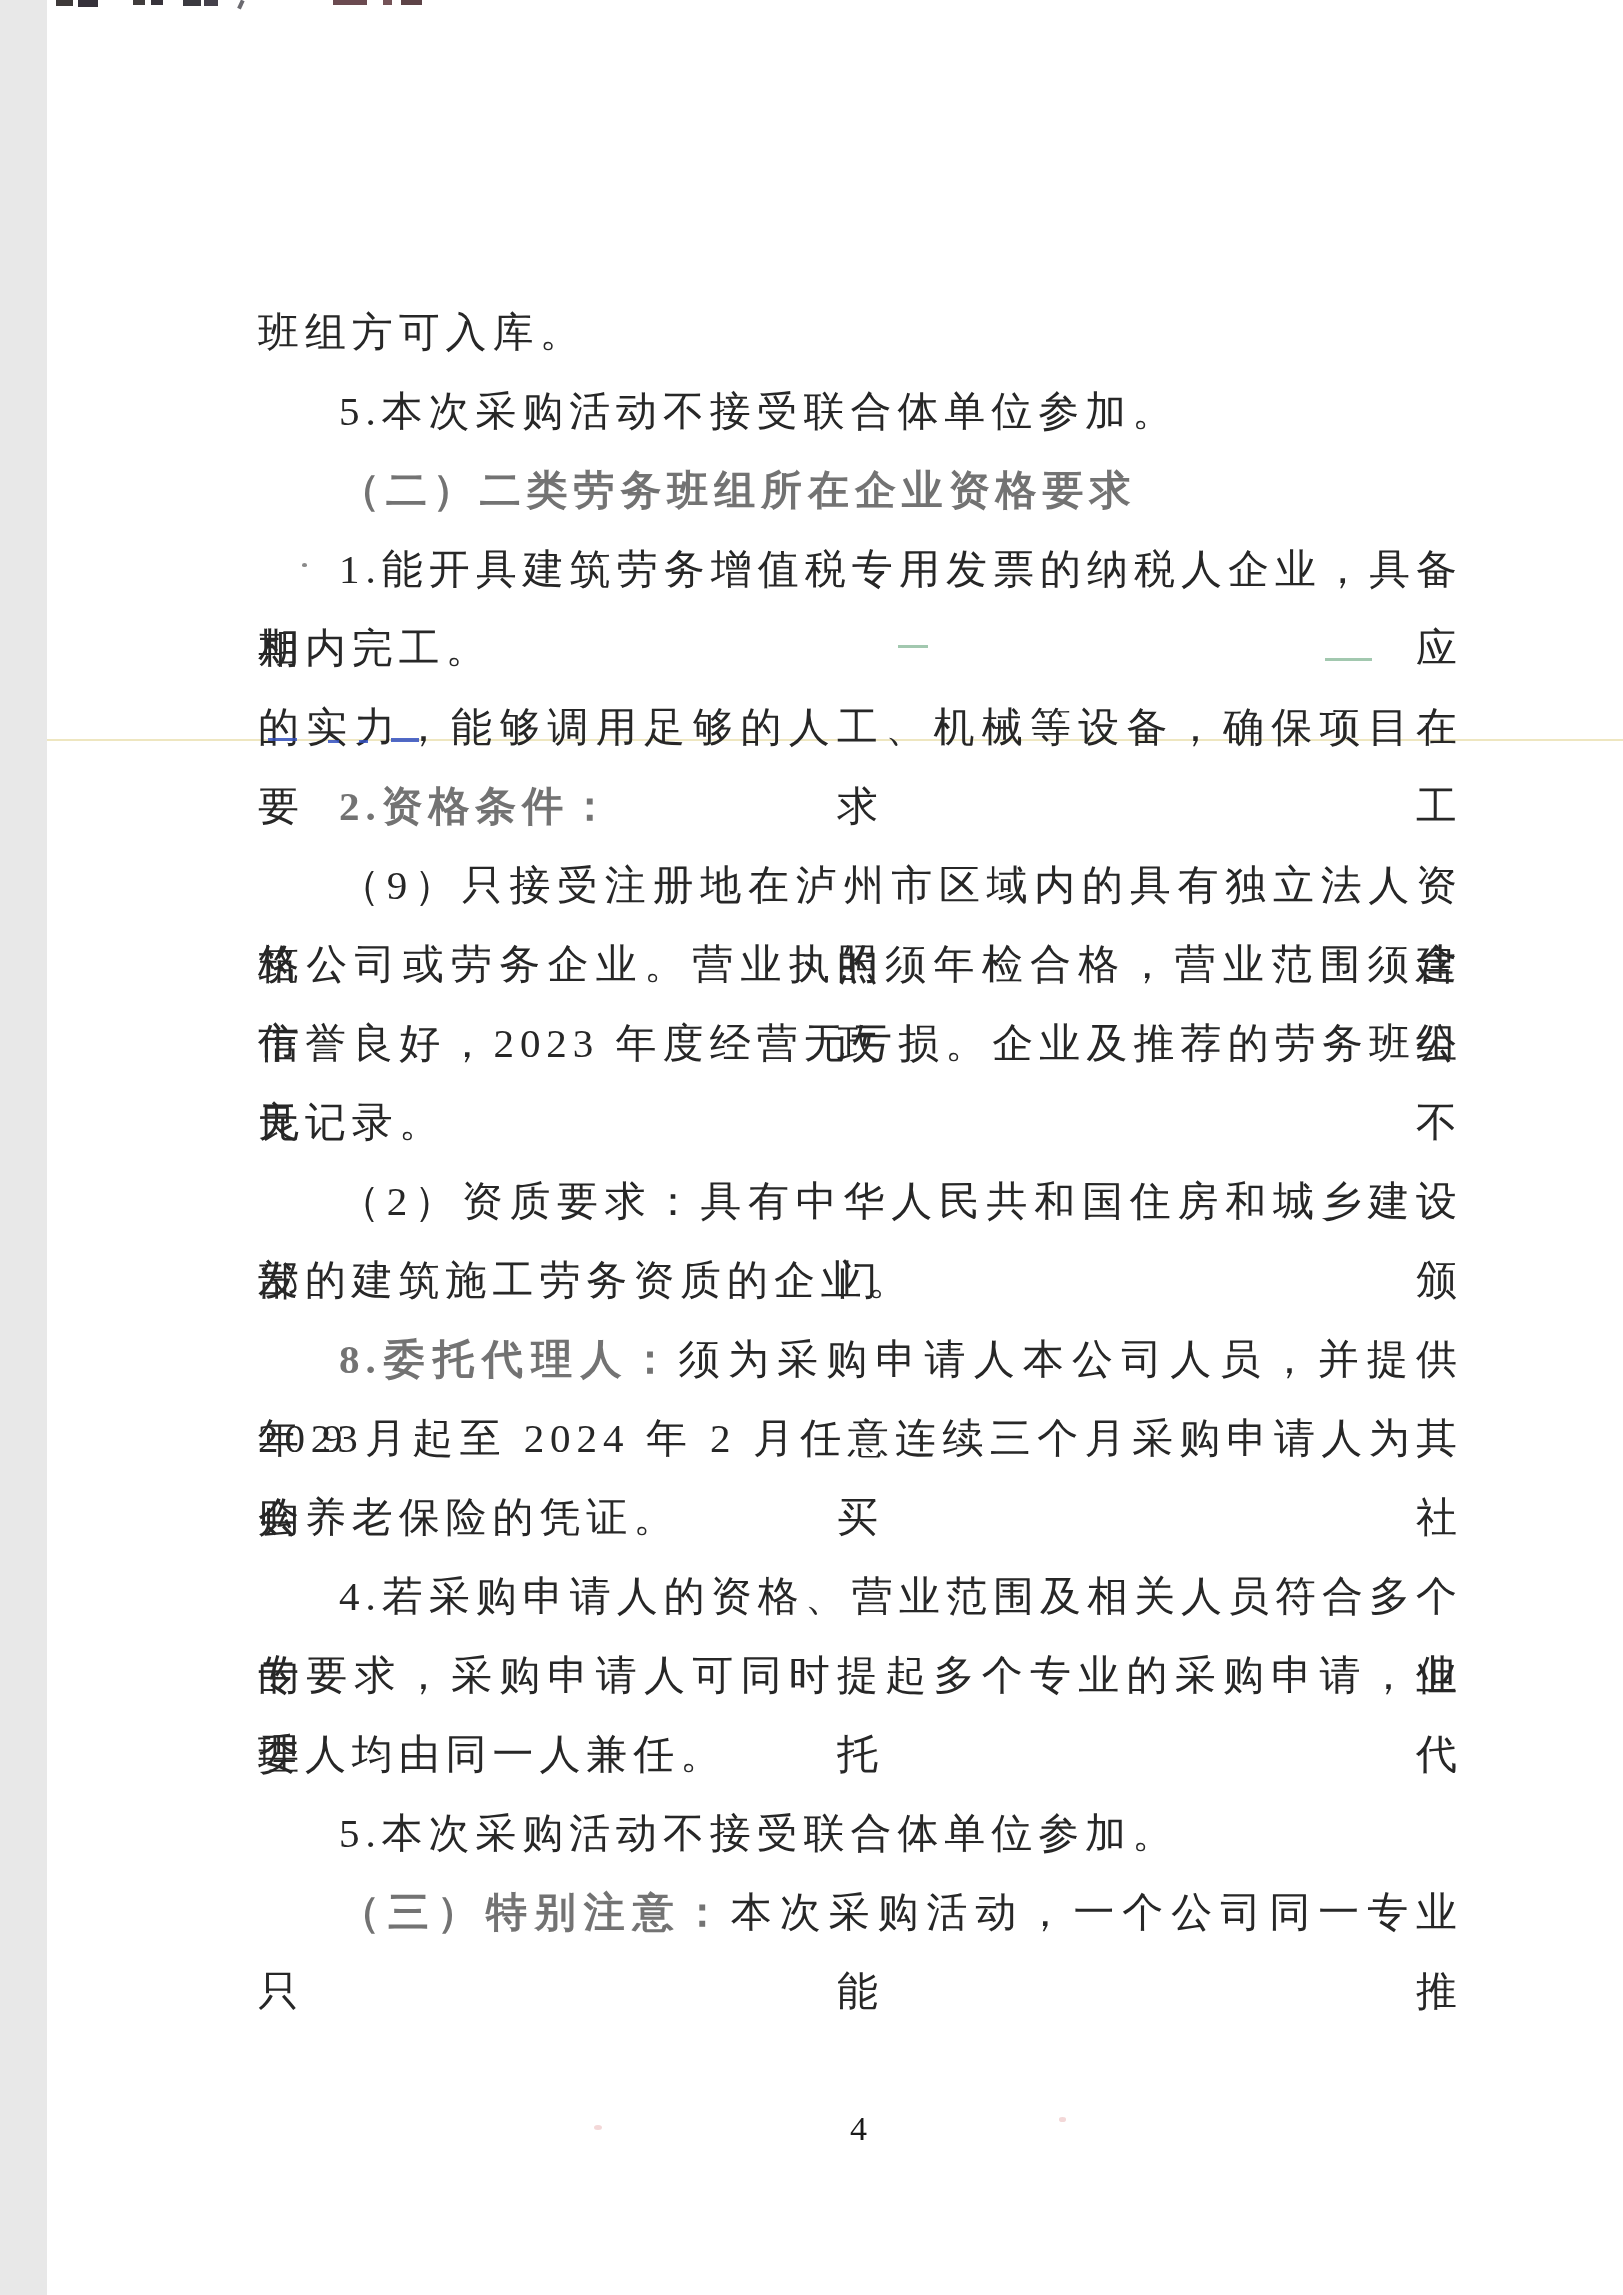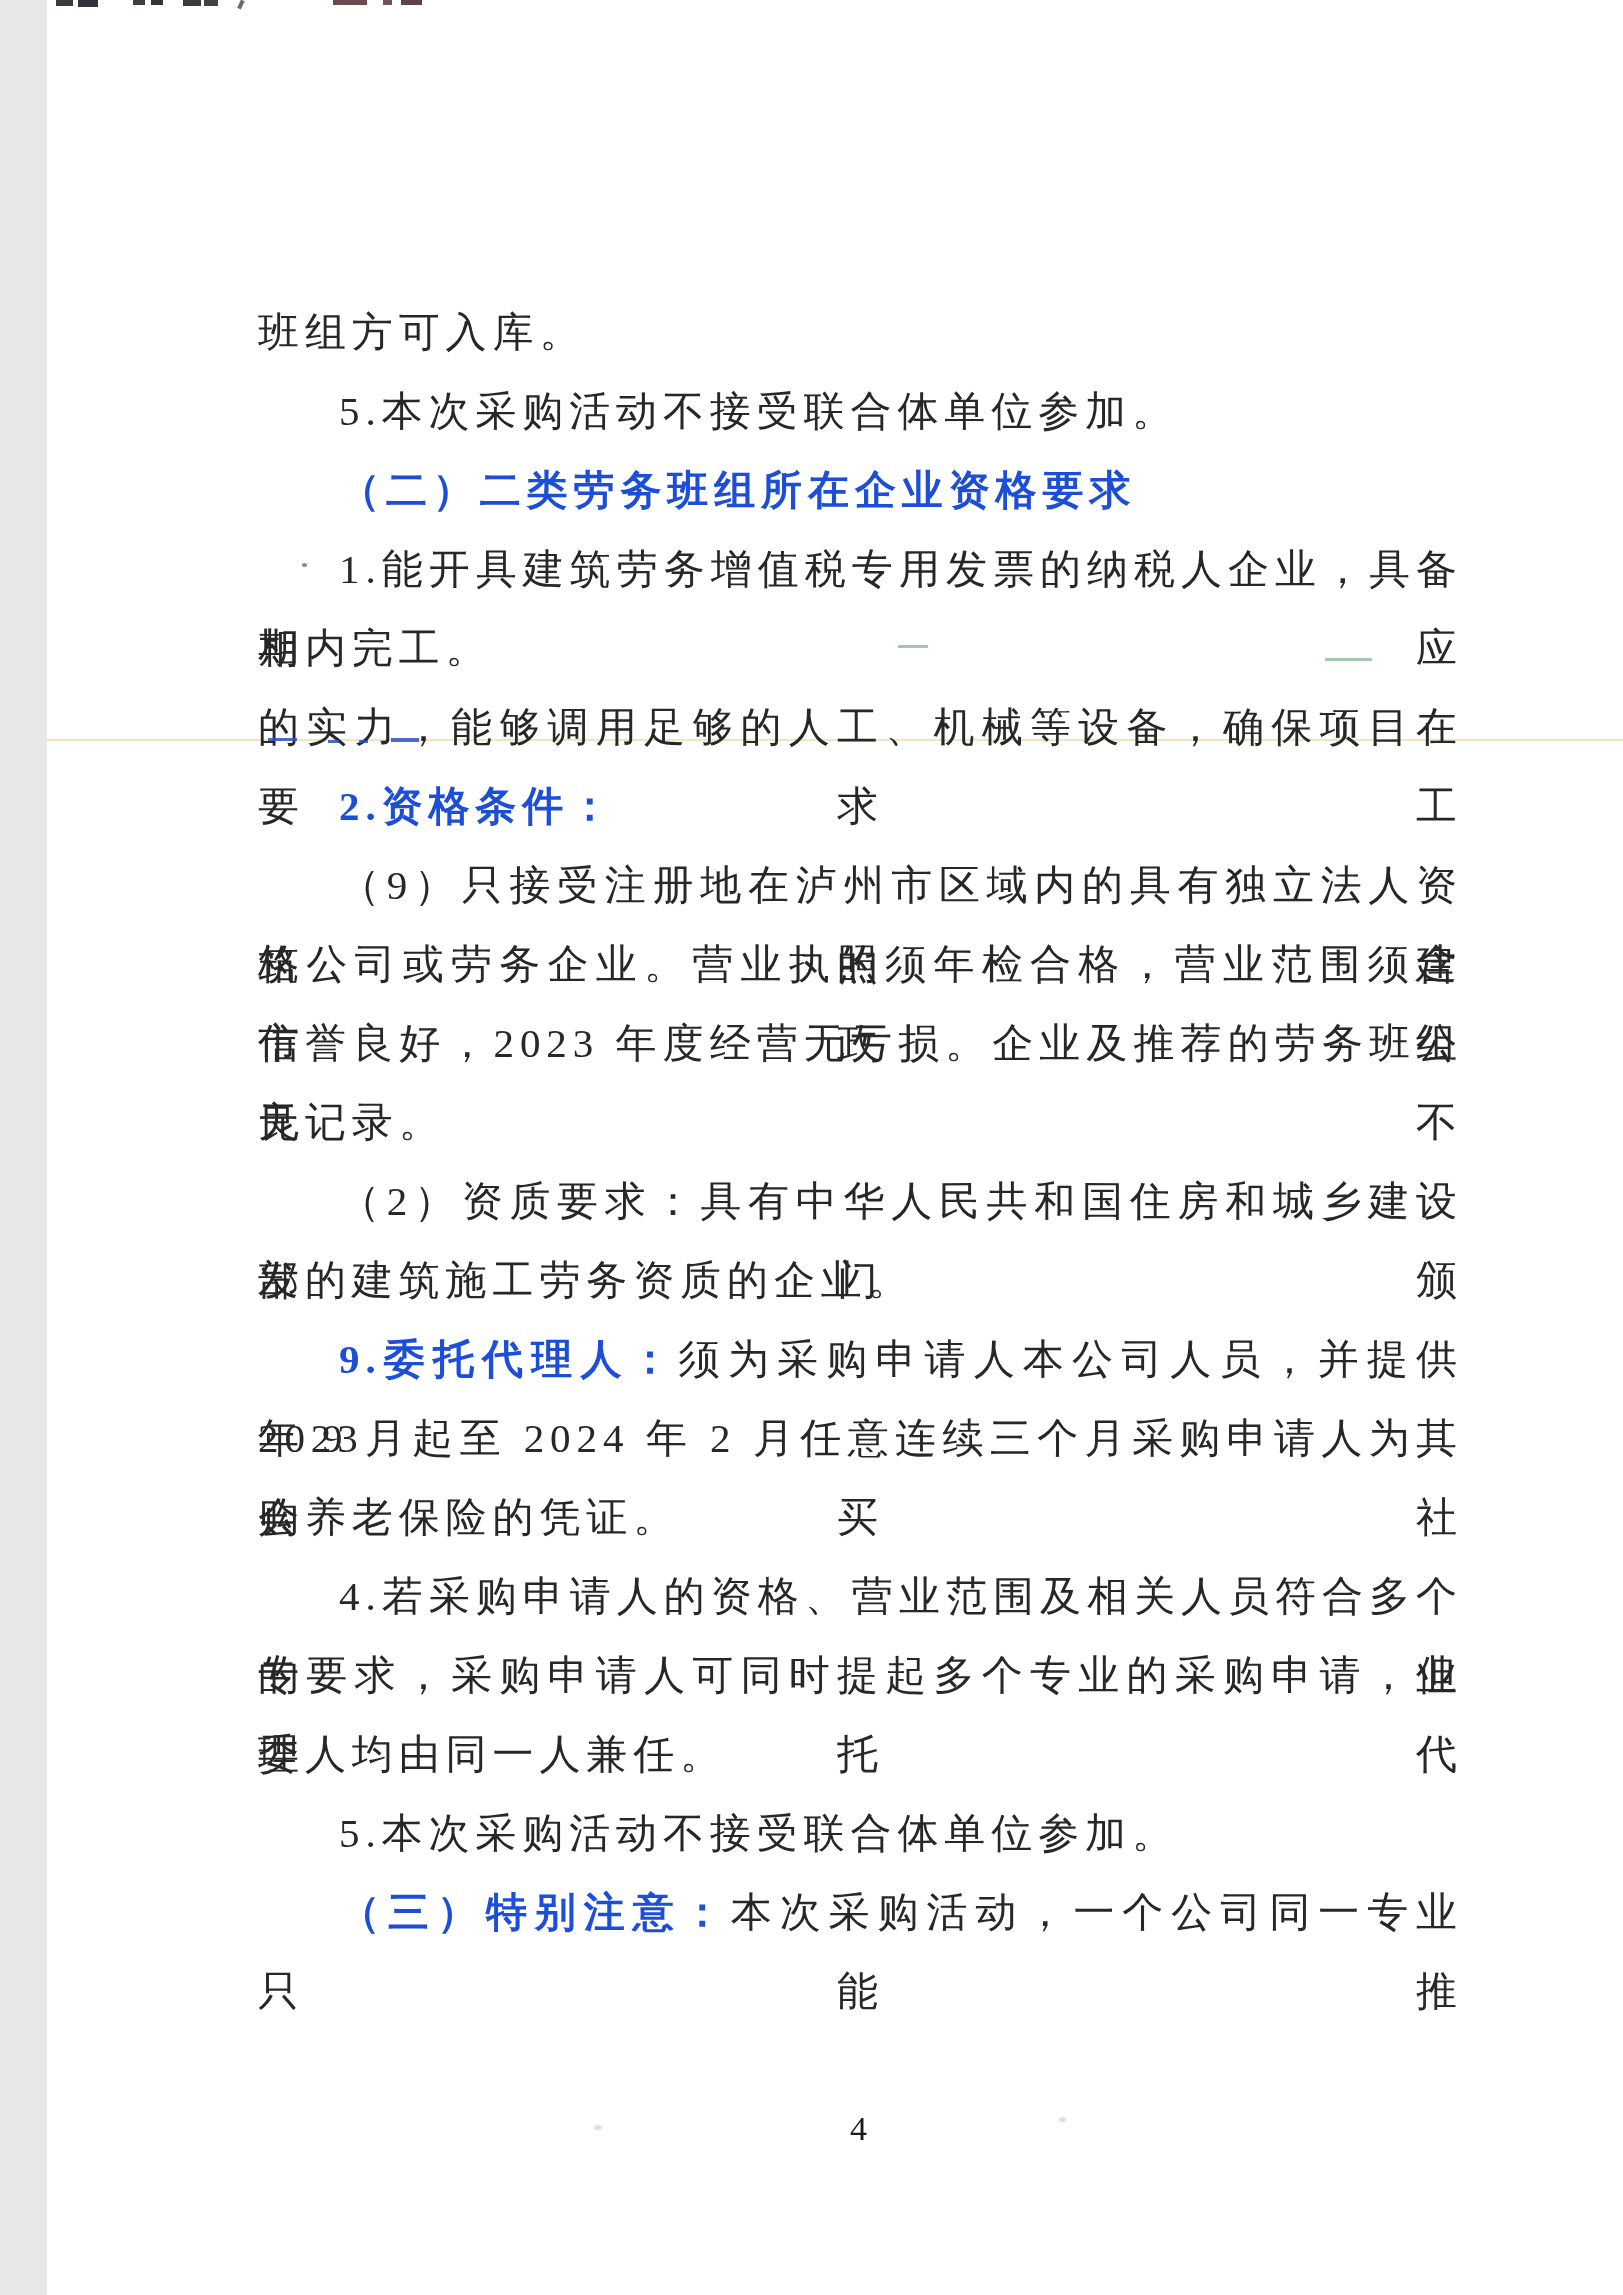--- a/index.html
+++ b/index.html
@@ -47,7 +47,7 @@
     text-justify: inter-ideograph;
   }
   .line.ind { text-indent: 81px; }
-  .line.bold, .lbl { font-weight: 700; color: #1d4ed8; }
+  .line.bold, .lbl { font-weight: 700; color: #737373; }
 
   
   .art { position: absolute; }

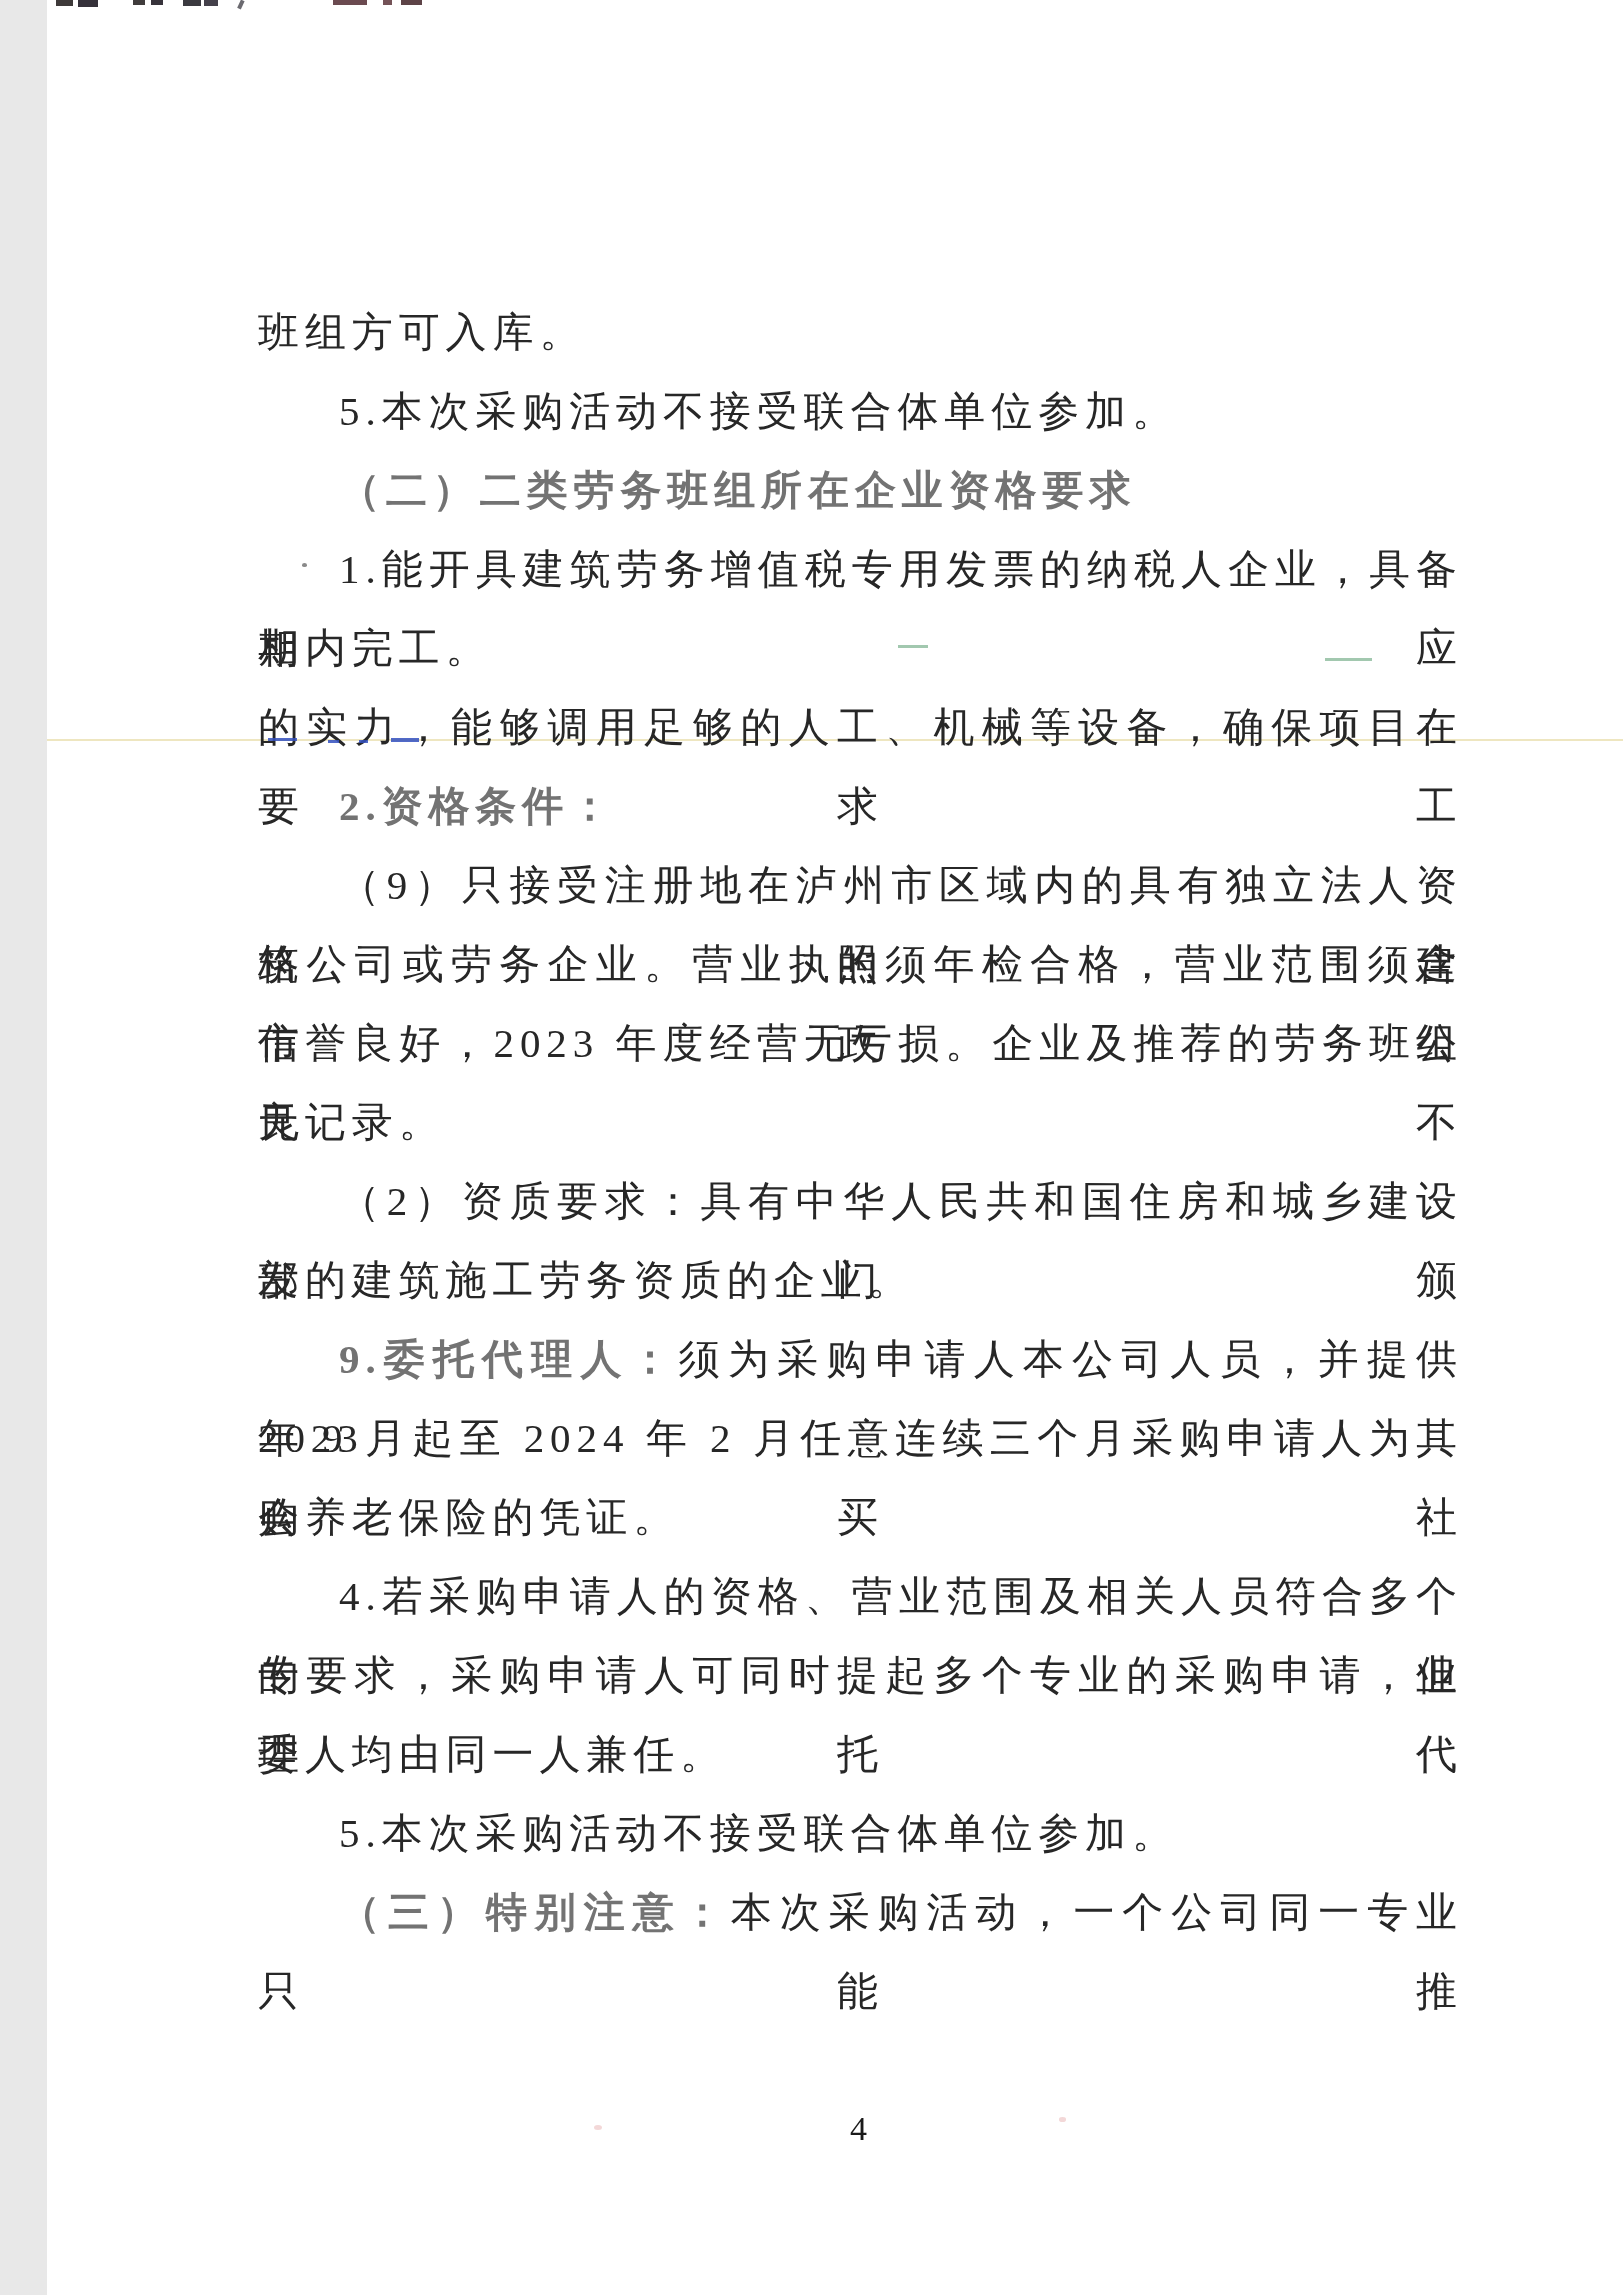--- a/index.html
+++ b/index.html
@@ -103,7 +103,7 @@
     <div class="line ind just">（2）资质要求：具有中华人民共和国住房和城乡建设部门颁</div>
     <div class="line">发的建筑施工劳务资质的企业。</div>
     <div class="line ind just">
-      <span class="lbl">9.委托代理人：</span><span>须为采购申请人本公司人员，并提供 2023</span>
+      <span class="lbl">8.委托代理人：</span><span>须为采购申请人本公司人员，并提供 2023</span>
     </div>
     <div class="line just">年 9 月起至 2024 年 2 月任意连续三个月采购申请人为其购买社</div>
     <div class="line">会养老保险的凭证。</div>

